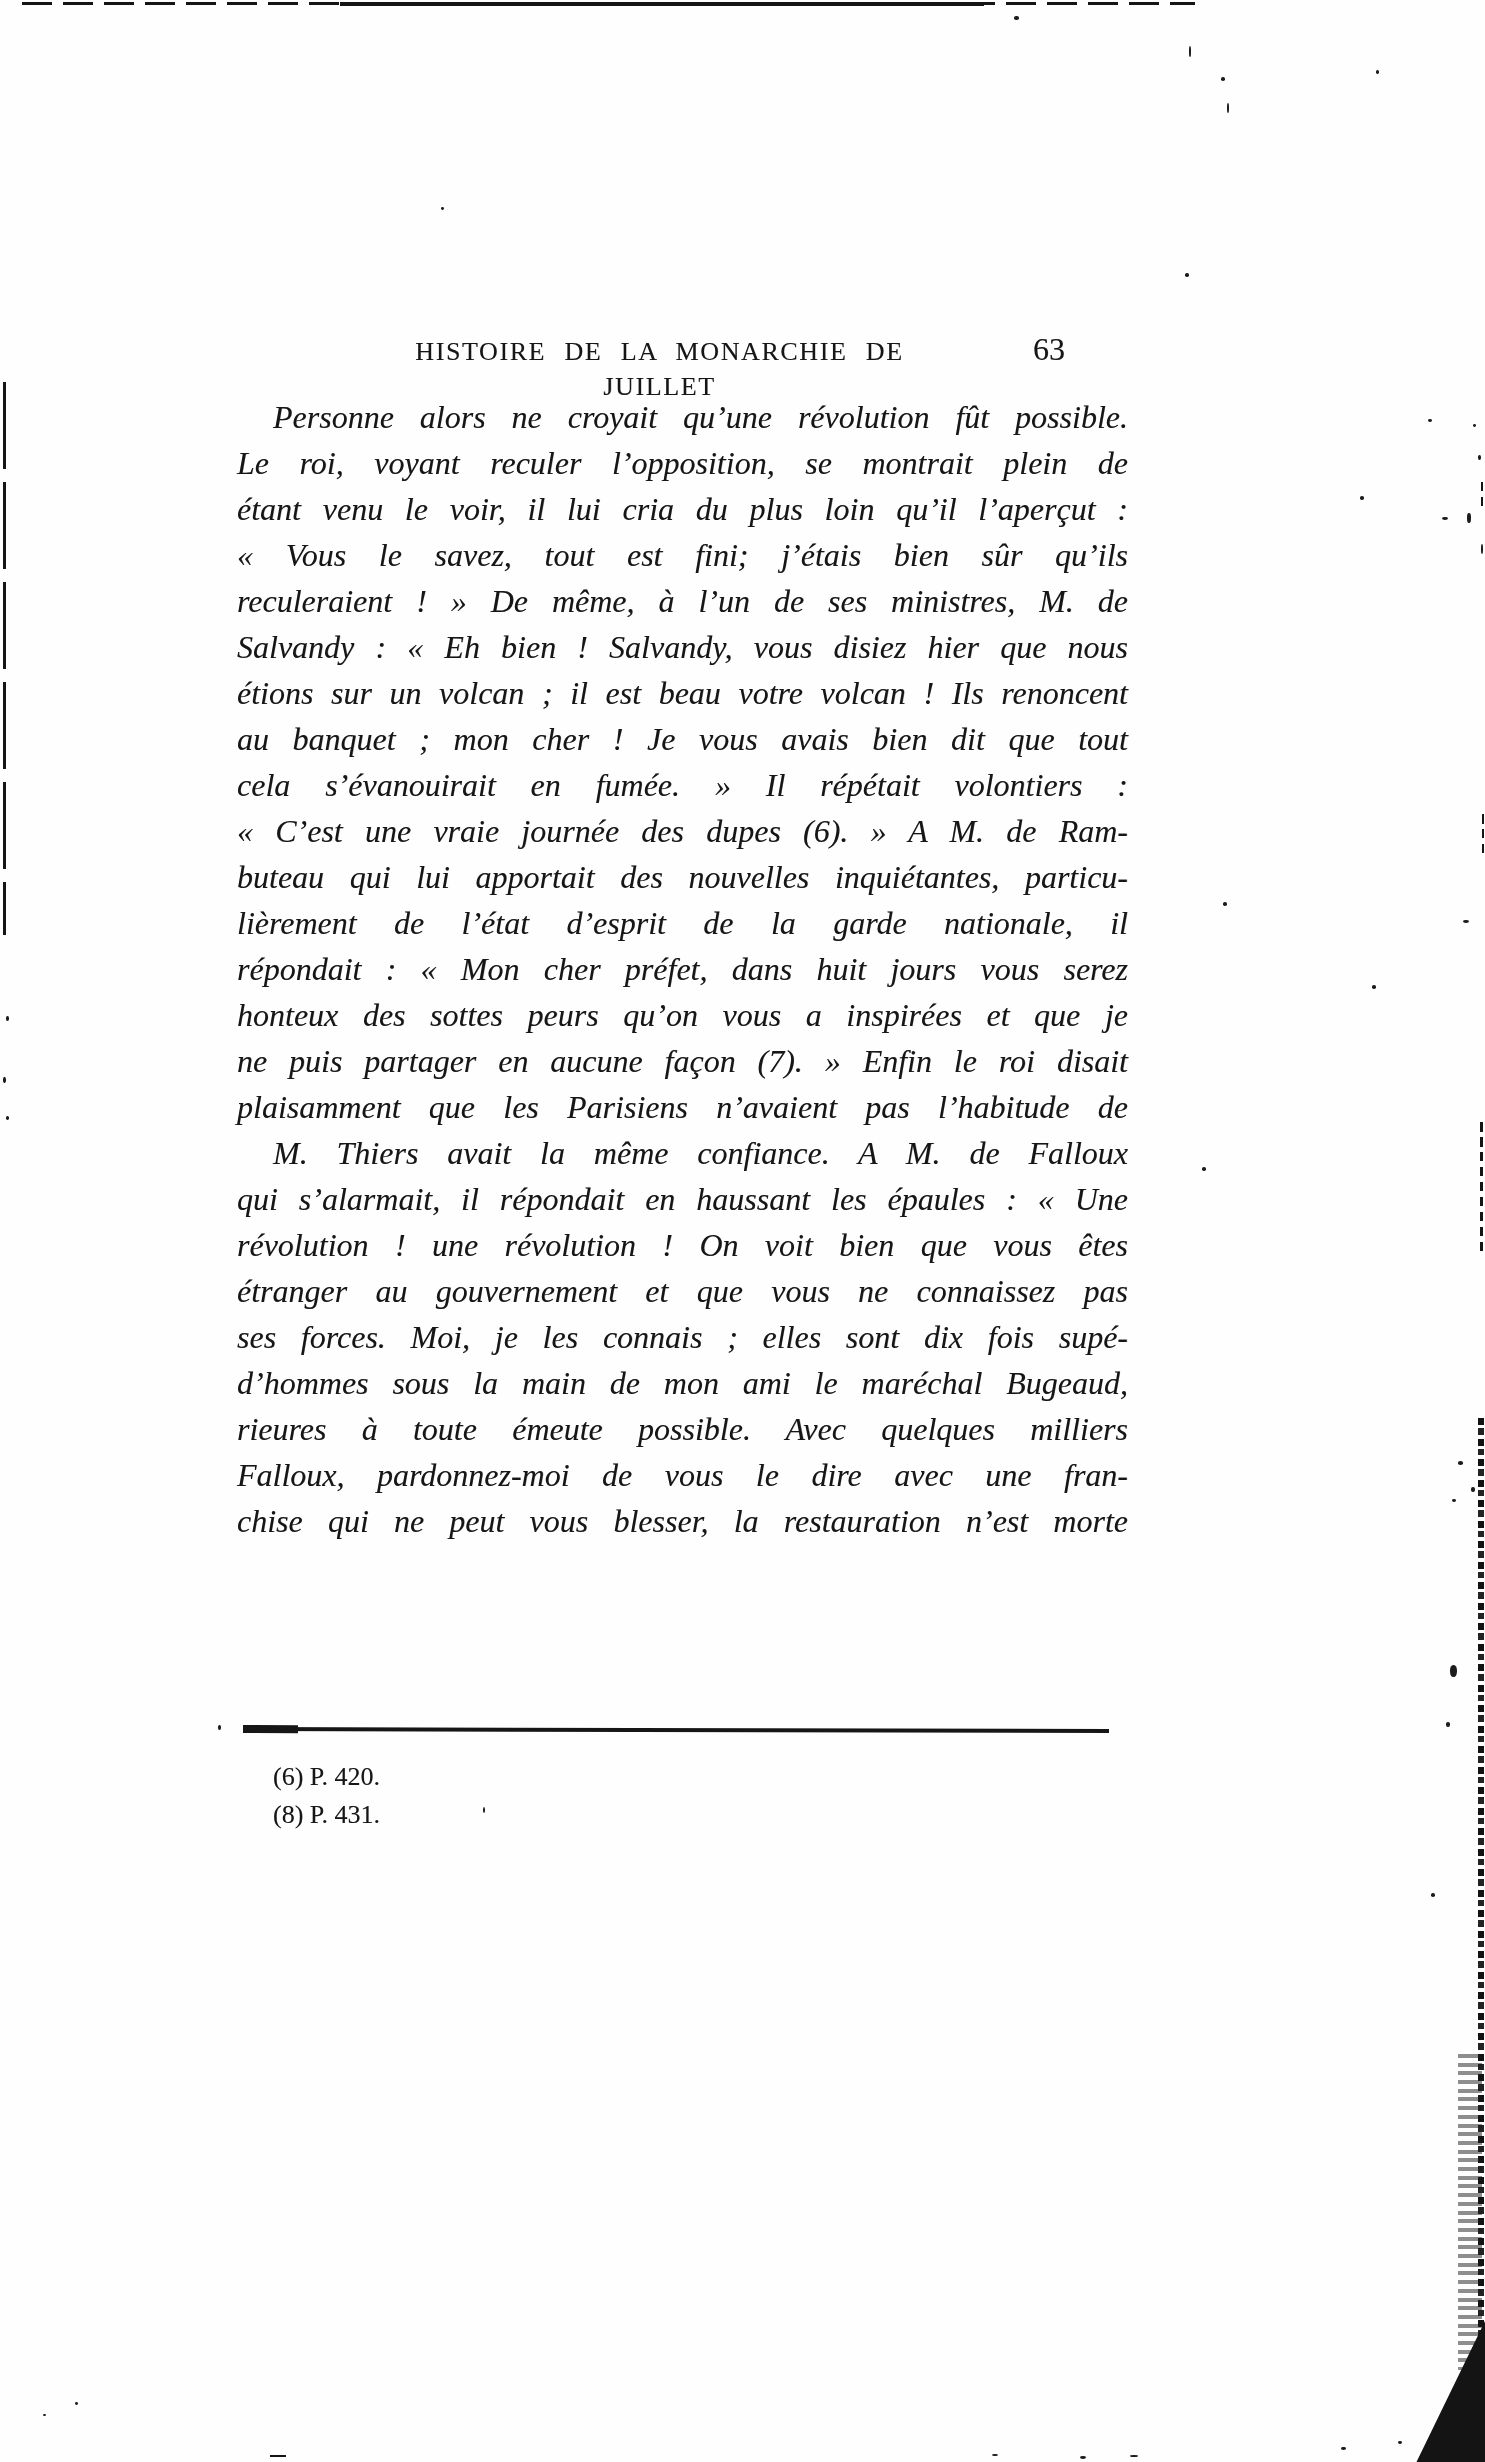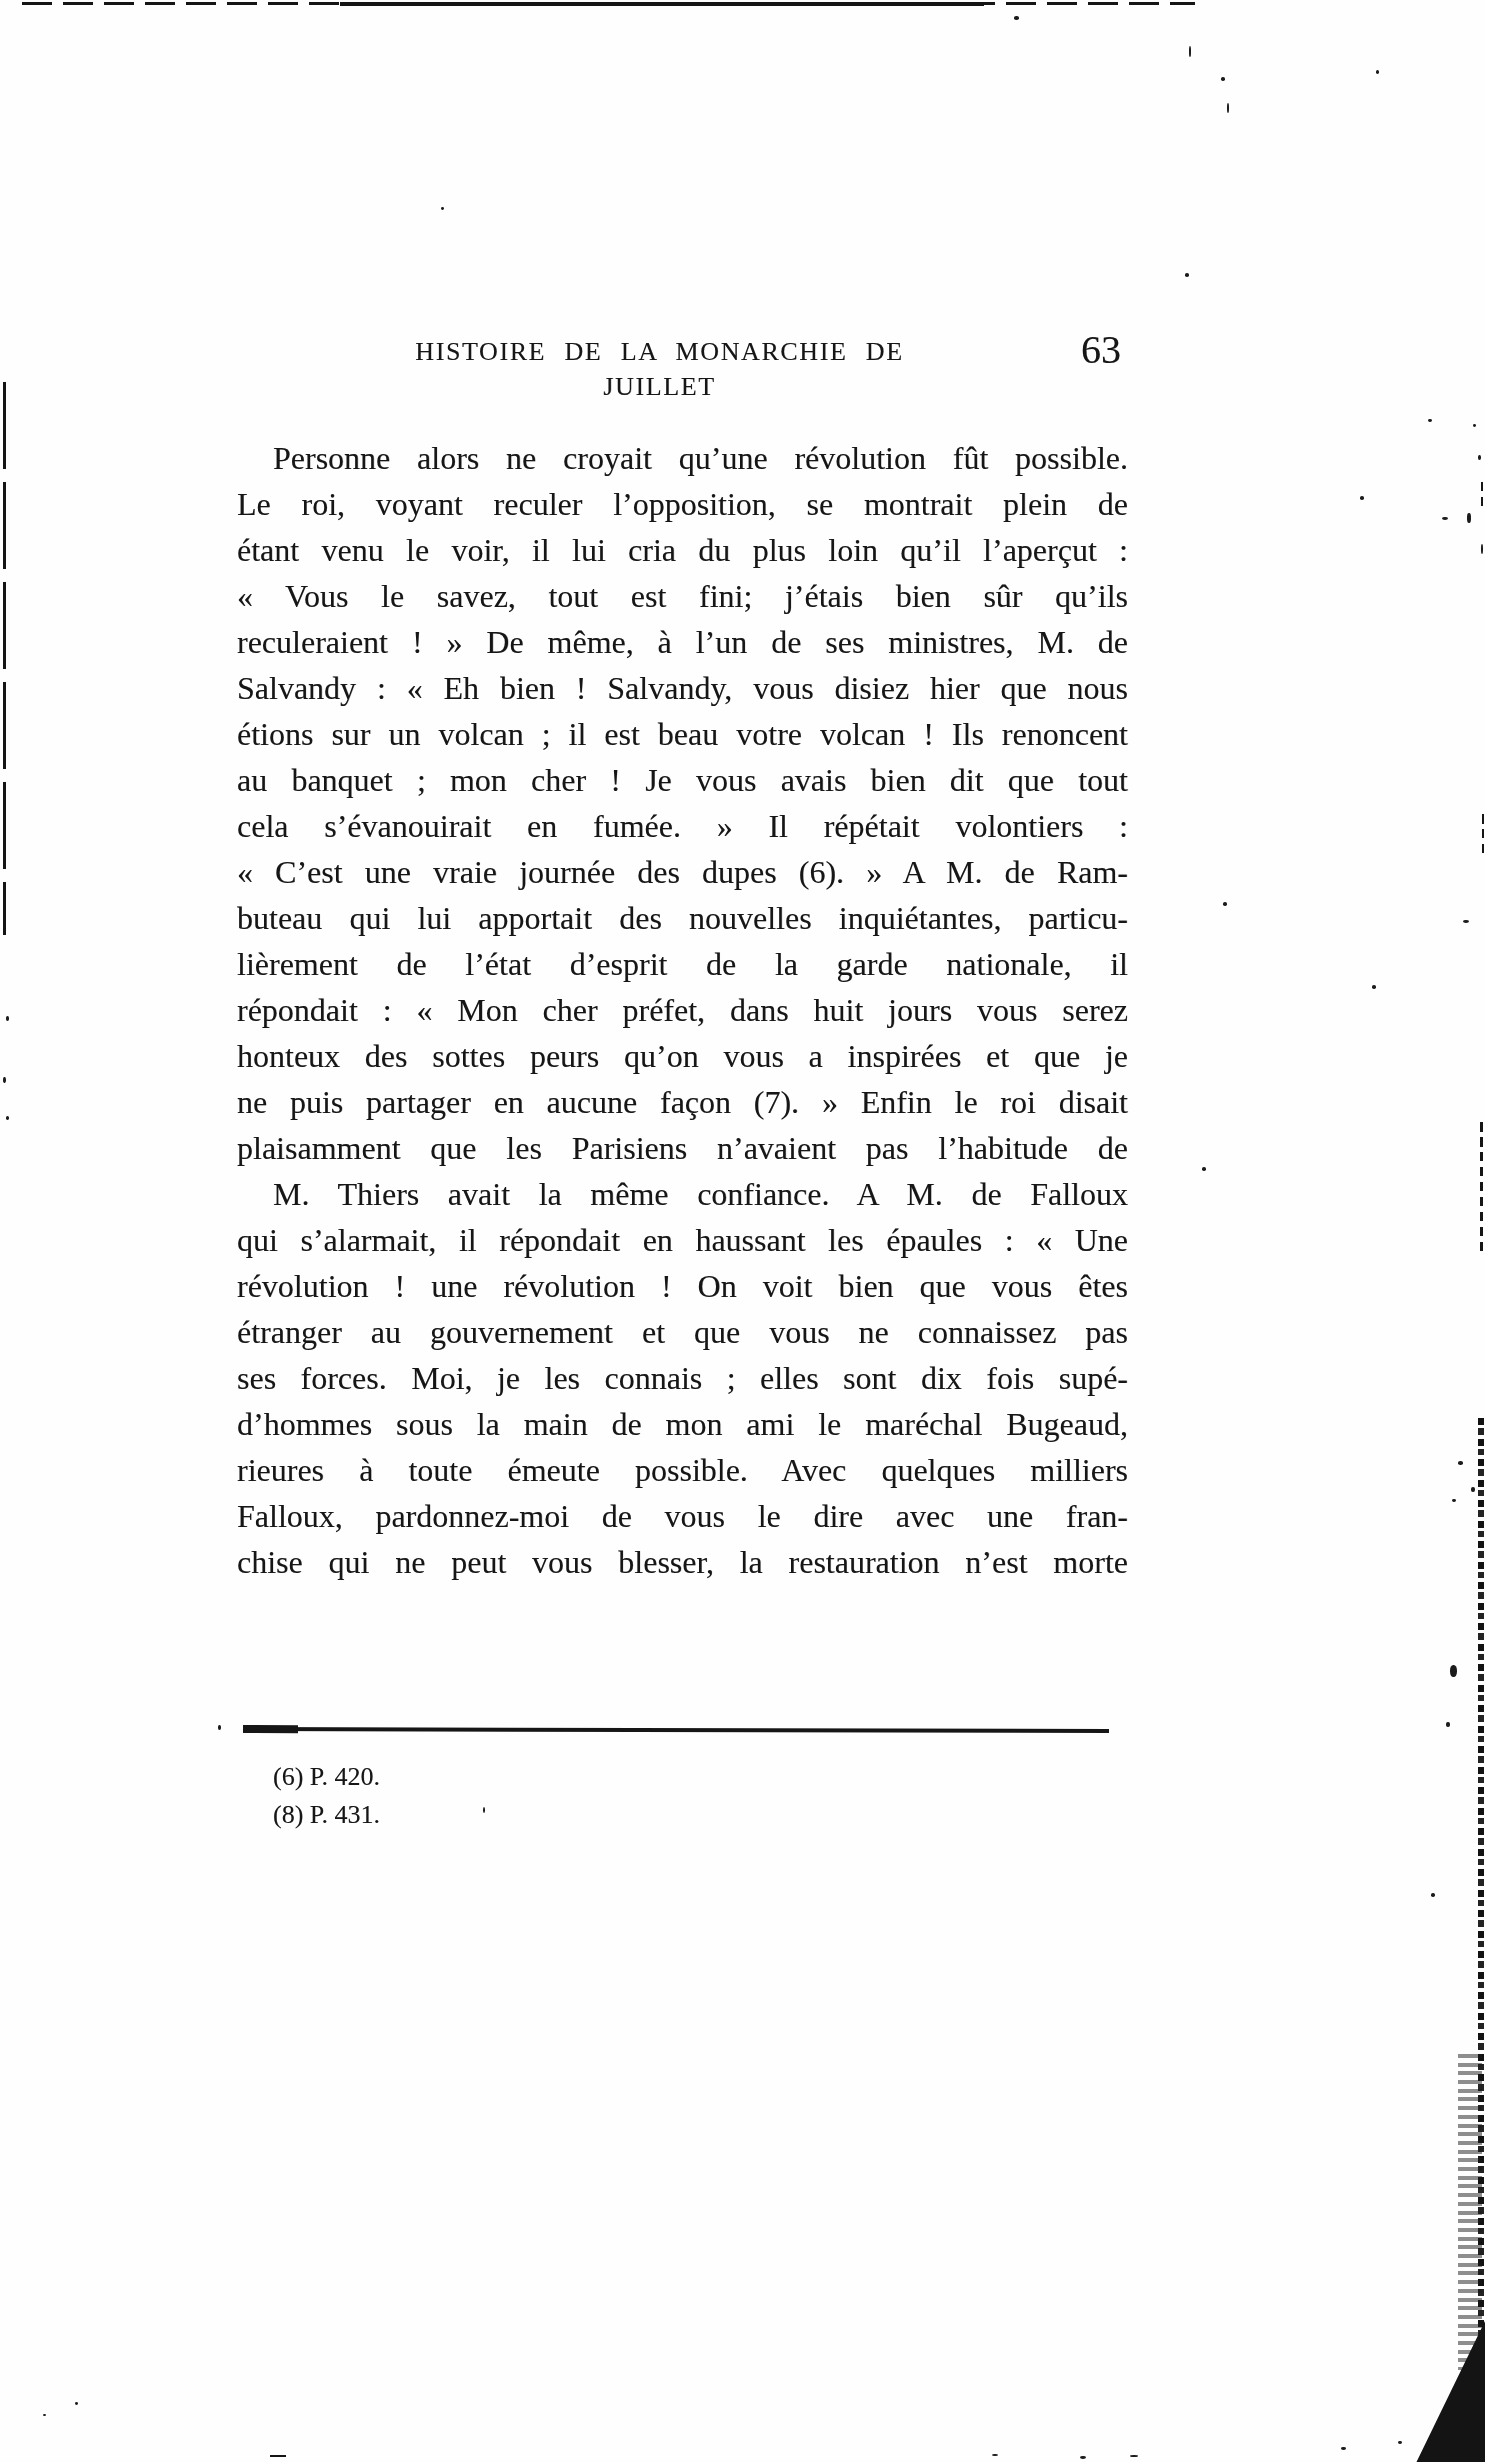--- a/index.html
+++ b/index.html
@@ -22,9 +22,8 @@
   }
   .page-number{
     position:absolute;left:796px;top:-4.7px;width:63px;
-    font-size:40px;line-height:41px;
+    font-size:32px;line-height:41px;
     text-shadow:0.3px 0.3px 0 rgba(20,20,20,0.35);
-    margin-left:48px;
   }
   
   .body-text{position:absolute;left:237px;top:435px;width:891px;}

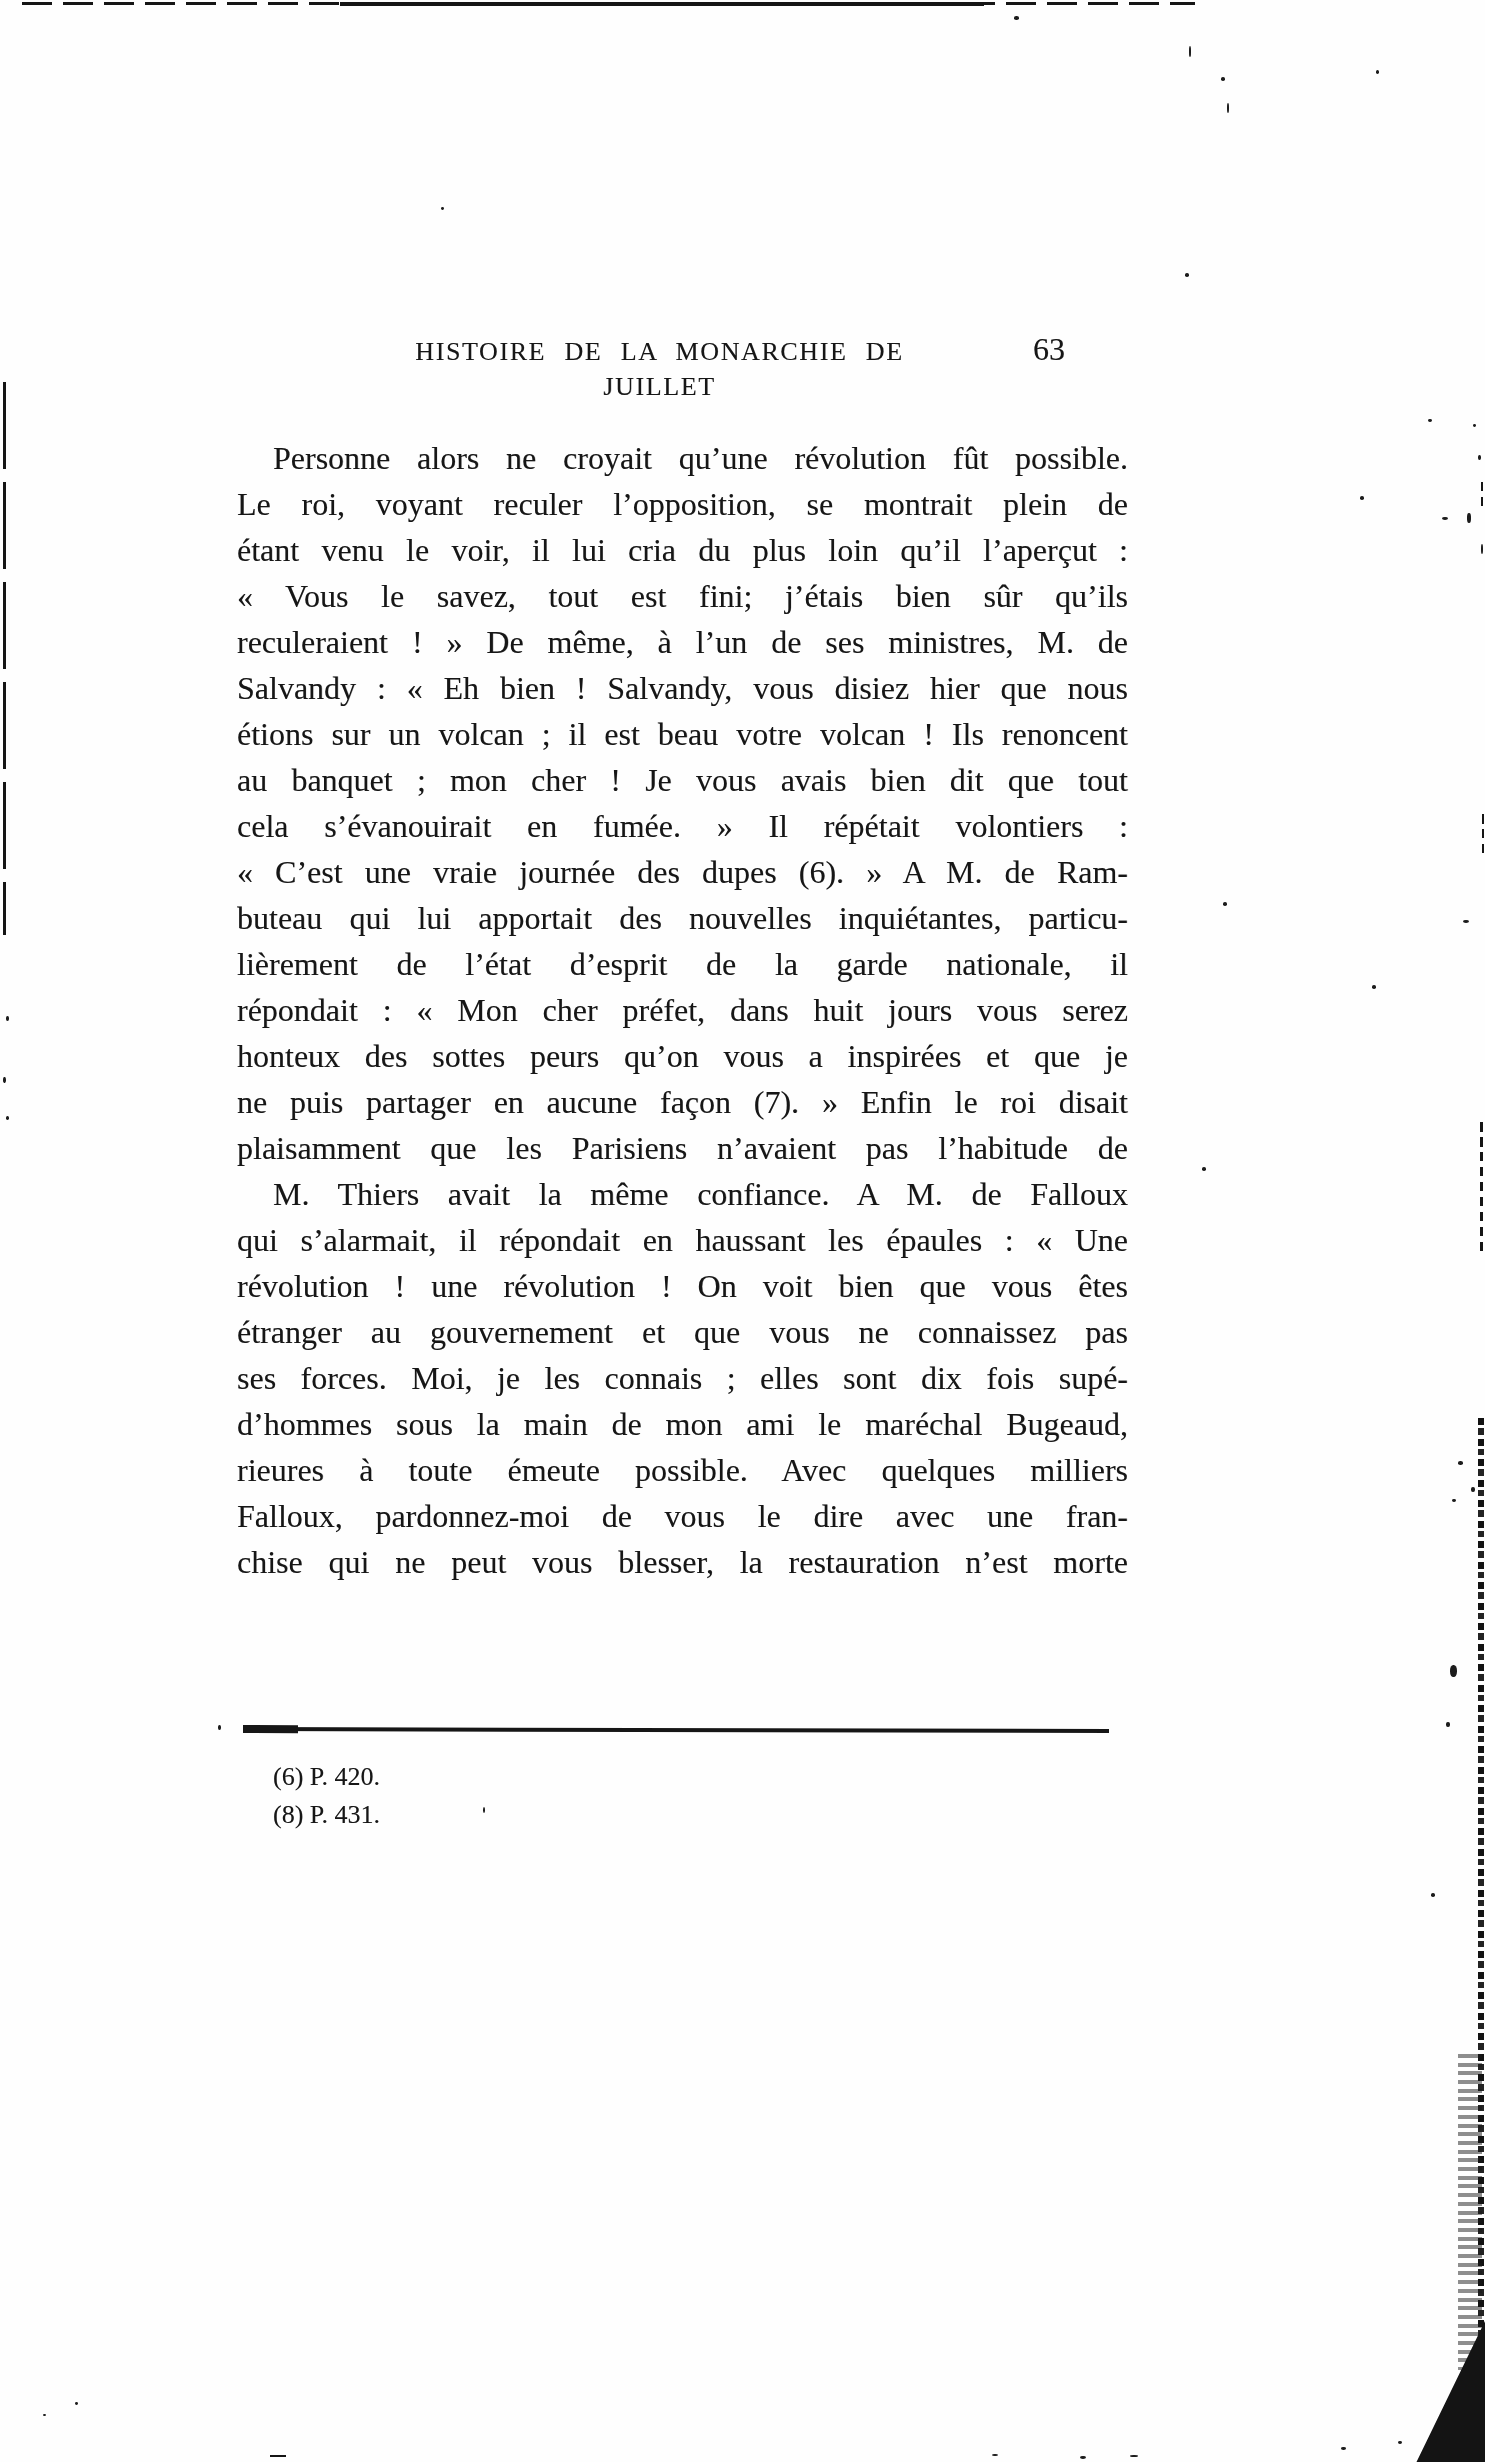--- a/index.html
+++ b/index.html
@@ -26,7 +26,7 @@
     text-shadow:0.3px 0.3px 0 rgba(20,20,20,0.35);
   }
   
-  .body-text{position:absolute;left:237px;top:435px;width:891px;}
+  .body-text{position:absolute;left:237px;top:394px;width:891px;font-style:italic;}
   .line{
     font-size:32px;line-height:46px;
     text-align:justify;text-align-last:justify;

